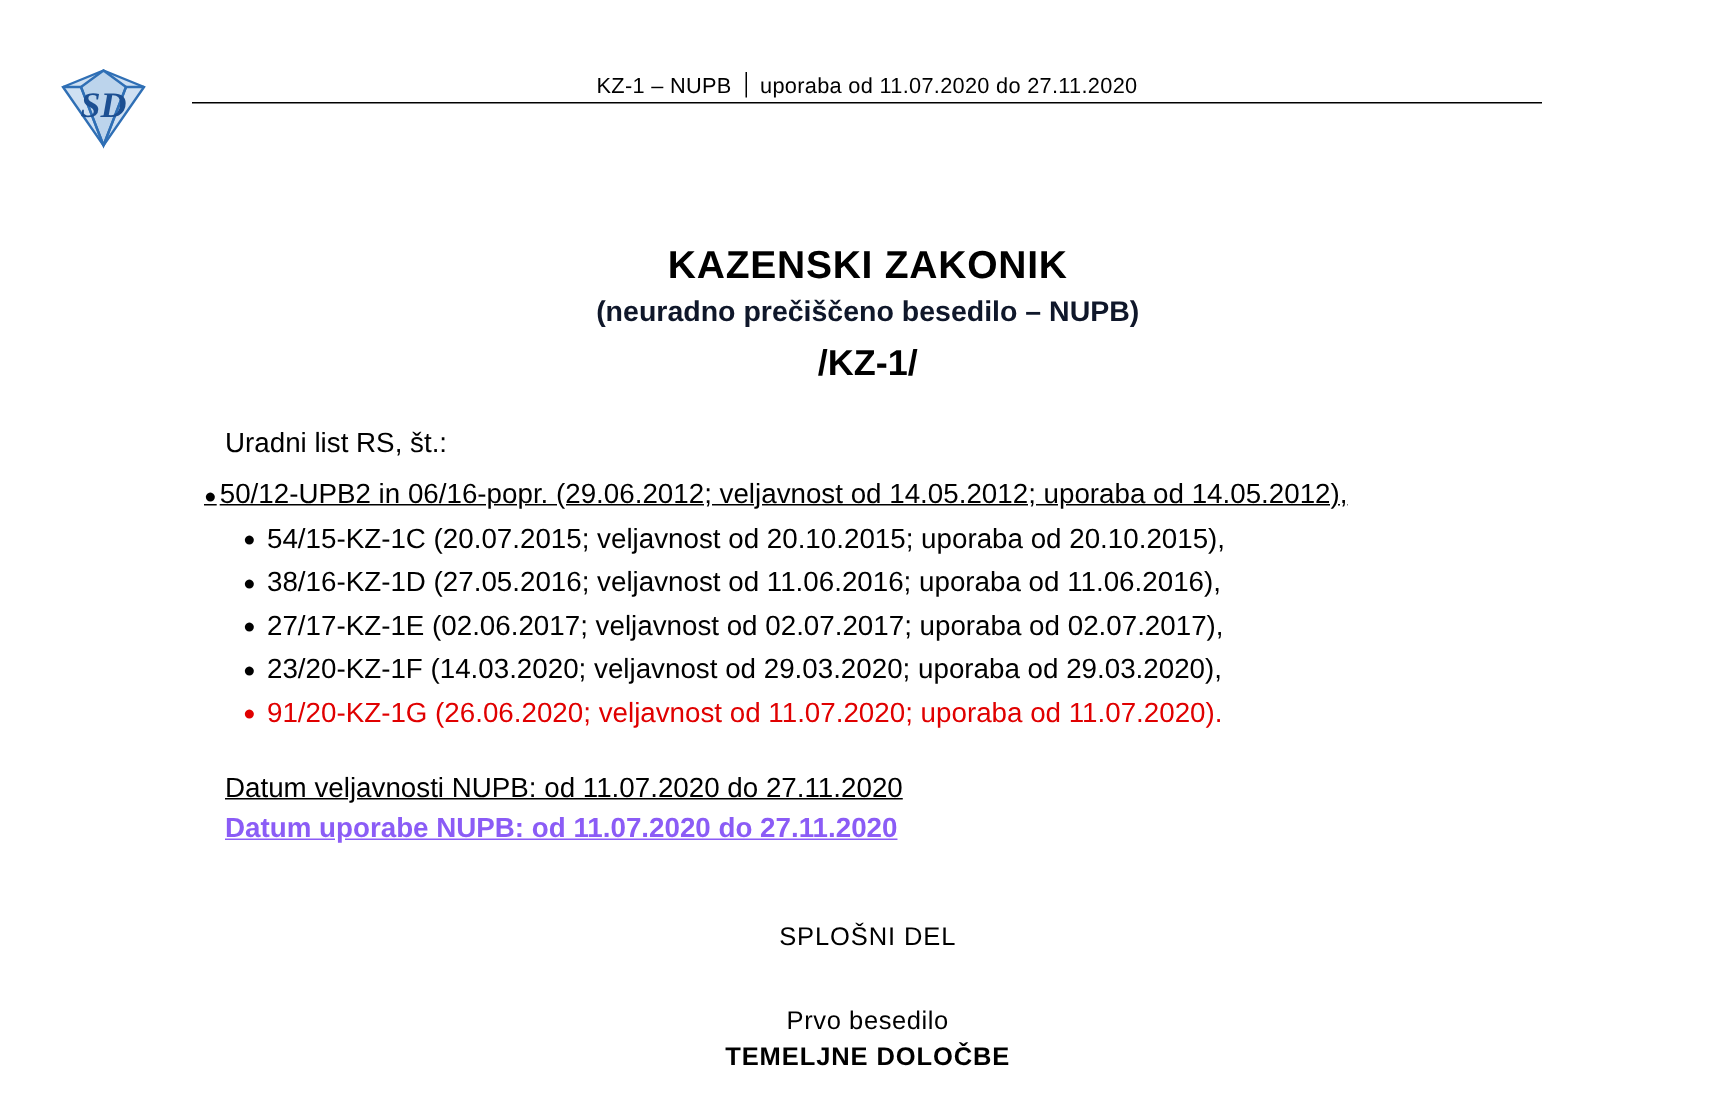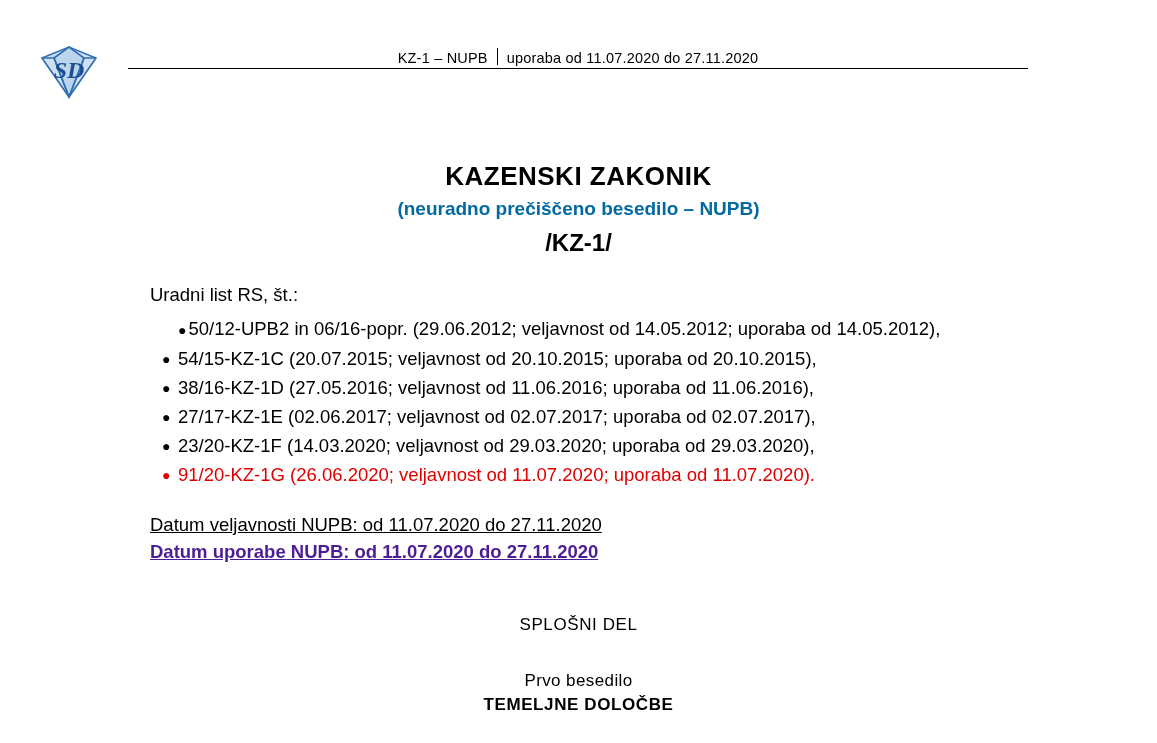--- a/index.html
+++ b/index.html
@@ -85,7 +85,7 @@
   .doc-subtitle {
     font-size: 19px;
     font-weight: bold;
-    color: #0369a1;
+    color: #0f172a;
     line-height: 30px;
     margin-top: 2px;
   }

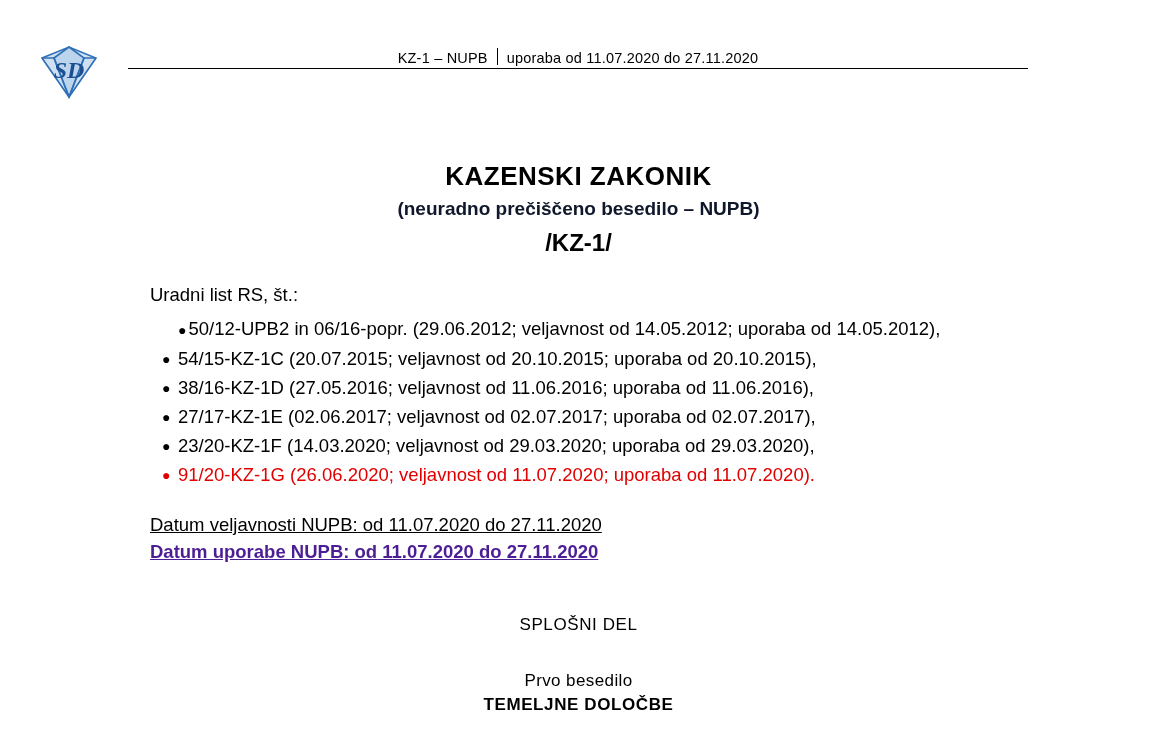--- a/index.html
+++ b/index.html
@@ -124,7 +124,7 @@
   .gaz-item.wrap {
     padding-left: 42px;
     text-indent: -42px;
-    margin-left: 42px;
+    text-decoration: underline;
   }
   .gaz-item.wrap .bullet {
     position: static;

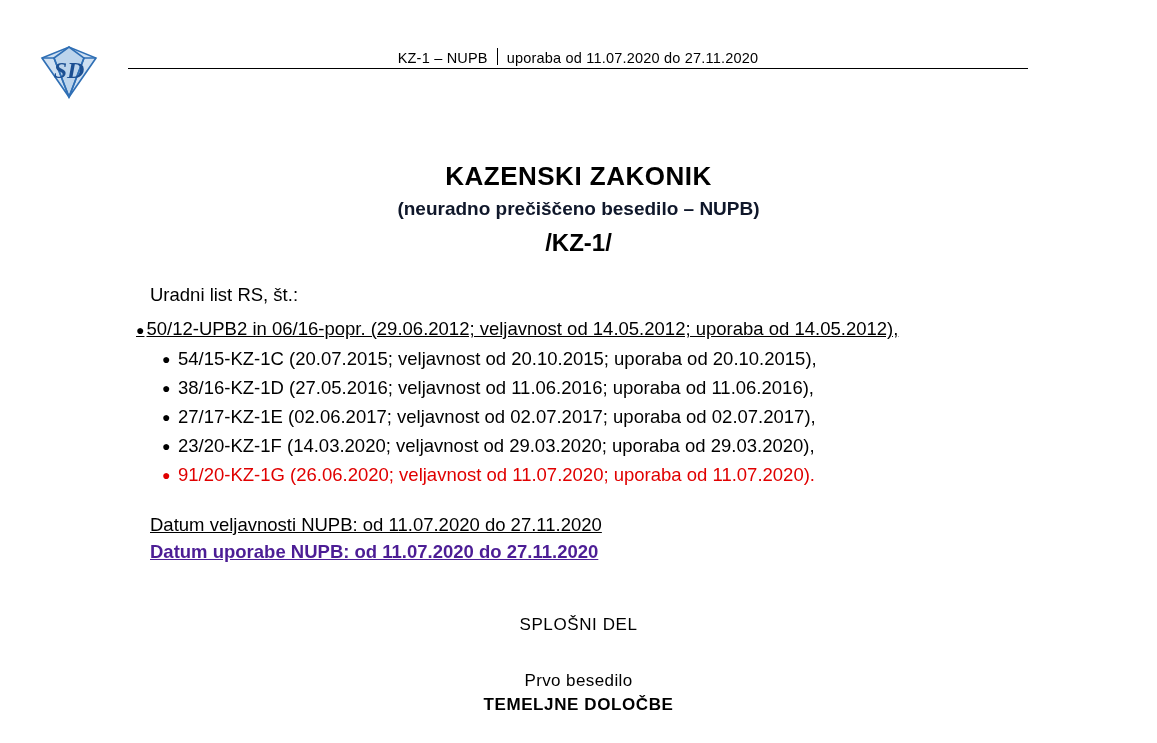--- a/index.html
+++ b/index.html
@@ -146,7 +146,7 @@
     text-decoration: underline;
   }
   .validity .line2 {
-    color: #4c1d95;
+    color: #8b5cf6;
     font-weight: bold;
     text-decoration: underline;
   }

